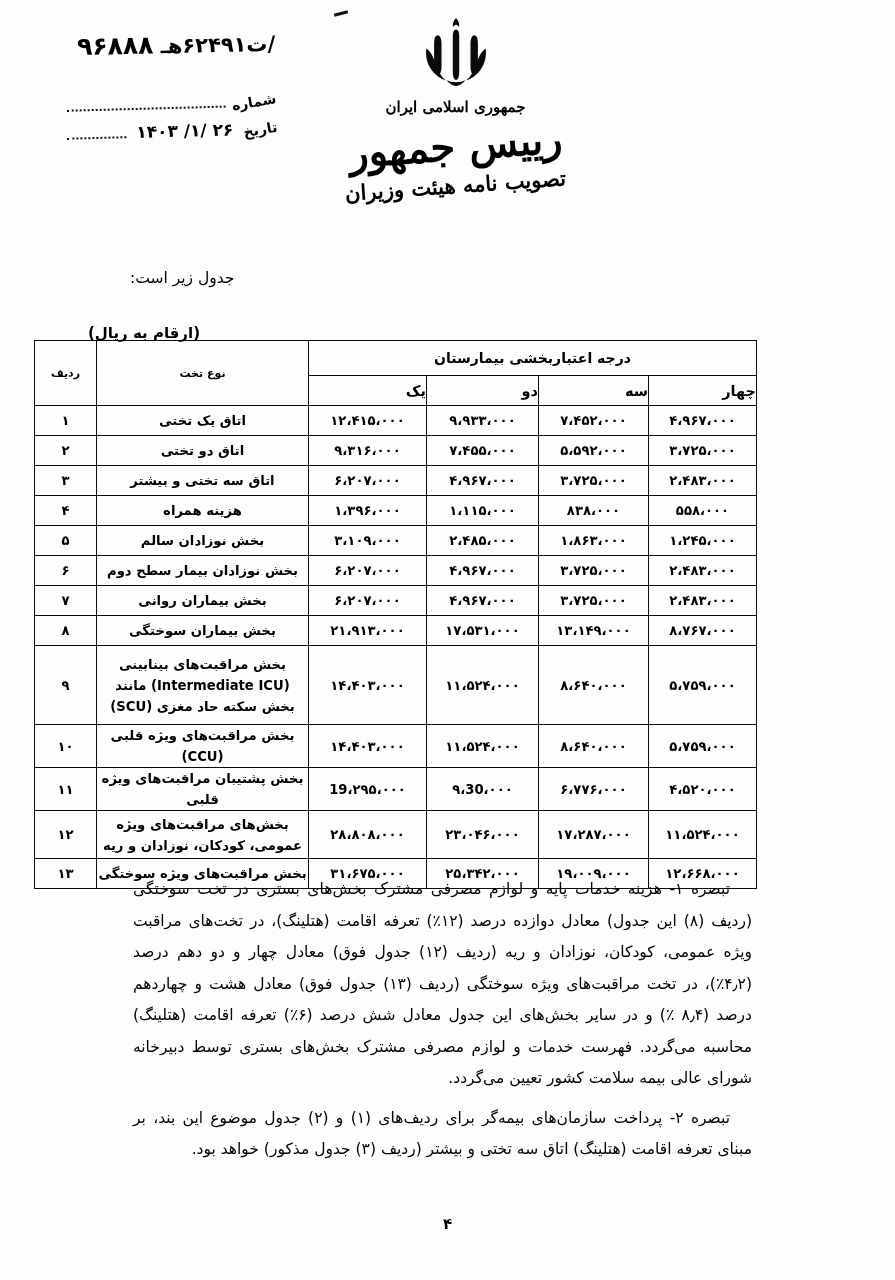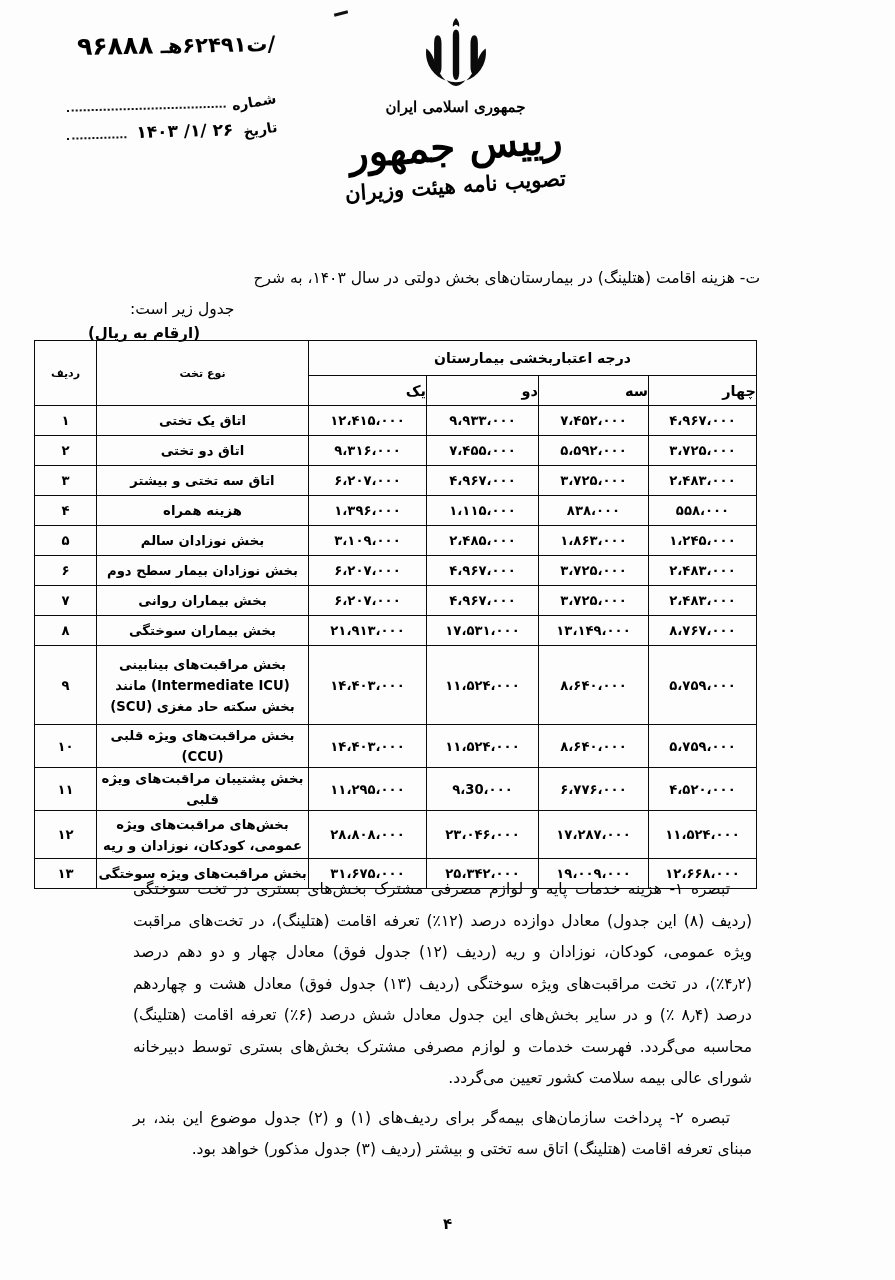--- a/index.html
+++ b/index.html
@@ -295,7 +295,6 @@
   </div>
 
   <div class="intro">
-    <p>ت- هزینه اقامت (هتلینگ) در بیمارستان‌های بخش دولتی در سال ۱۴۰۳، به شرح</p>
     <p class="last">جدول زیر است:</p>
   </div>
 

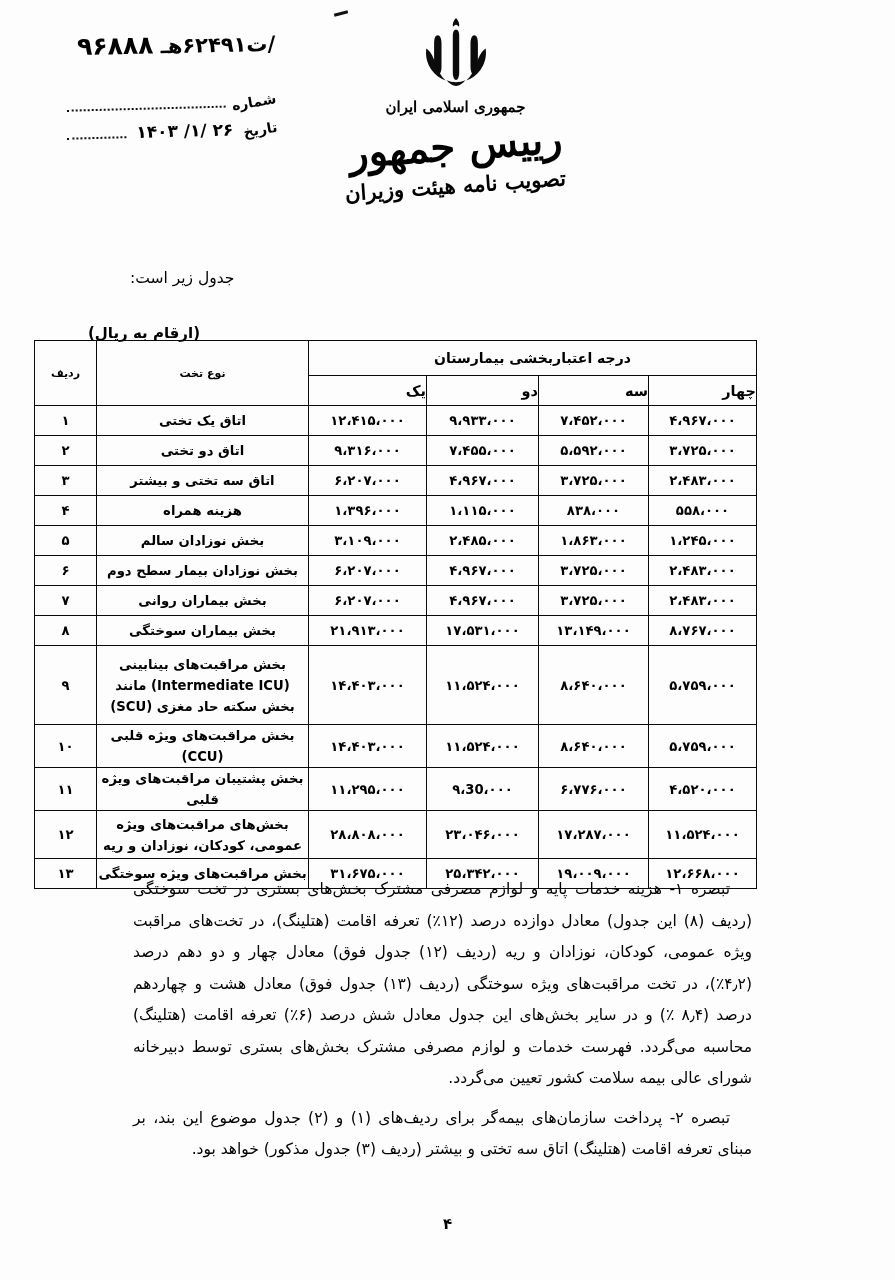--- a/index.html
+++ b/index.html
@@ -408,7 +408,7 @@
           <td class="num">۴،۵۲۰،۰۰۰</td>
           <td class="num">۶،۷۷۶،۰۰۰</td>
           <td class="num">۹،30،۰۰۰</td>
-          <td class="num">۱۱،۲۹۵،۰۰۰</td>
+          <td class="num">19،۲۹۵،۰۰۰</td>
           <td class="bed-name">بخش پشتیبان مراقبت‌های ویژه قلبی</td>
           <td class="radif">۱۱</td>
         </tr>

